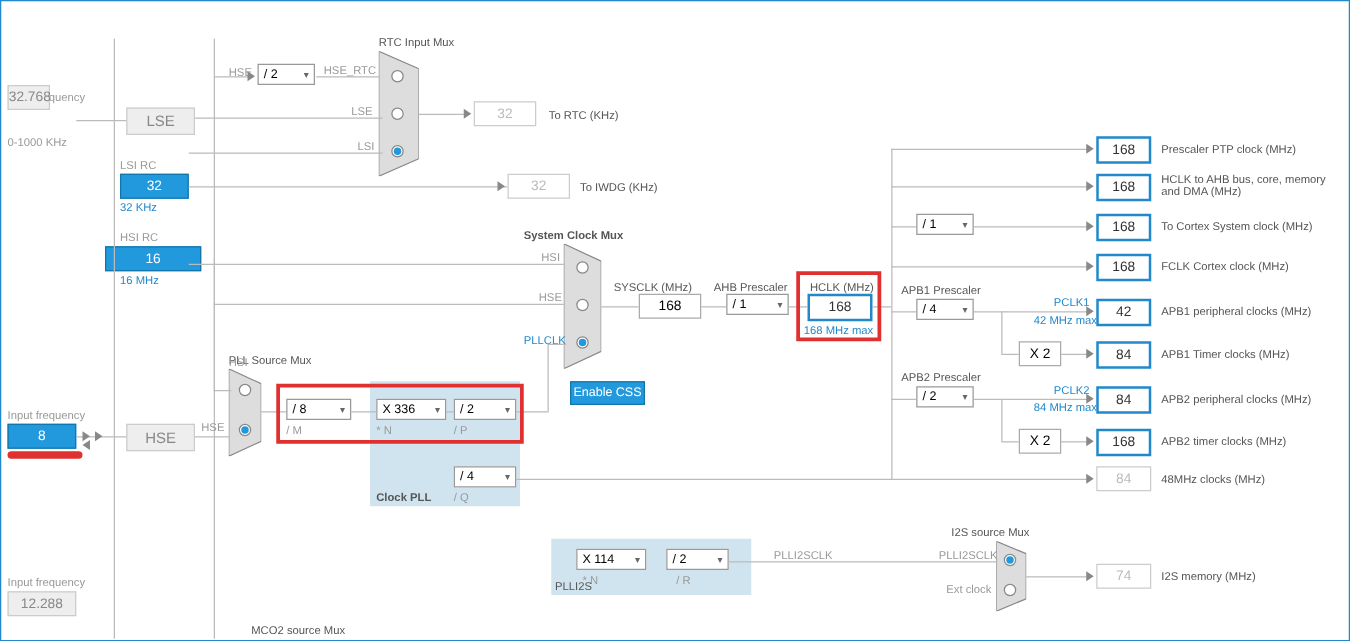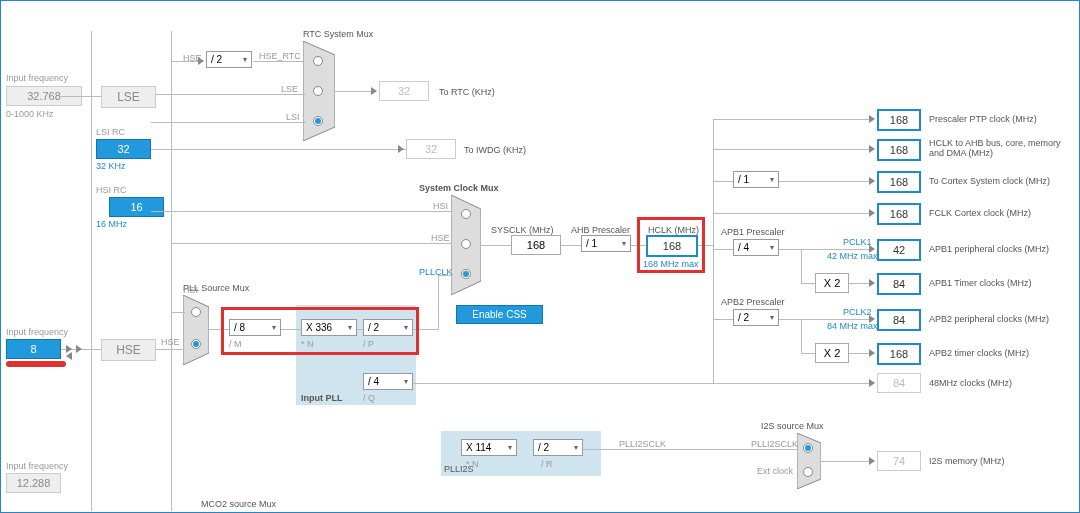--- a/index.html
+++ b/index.html
@@ -150,7 +150,7 @@
 <div class="line line-h" style="left:252px;top:60px;width:50px"></div>
 <div class="abs lbl" style="left:258px;top:50px">HSE_RTC</div>
 
-<div class="abs lbl-dark" style="left:302px;top:28px">RTC System Mux</div>
+<div class="abs lbl-dark" style="left:302px;top:28px">RTC Input Mux</div>
 <svg class="abs" style="left:302px;top:40px" width="32" height="100">
   <polygon points="0,0 32,14 32,86 0,100" fill="#ddd" stroke="#888"></polygon>
 </svg>

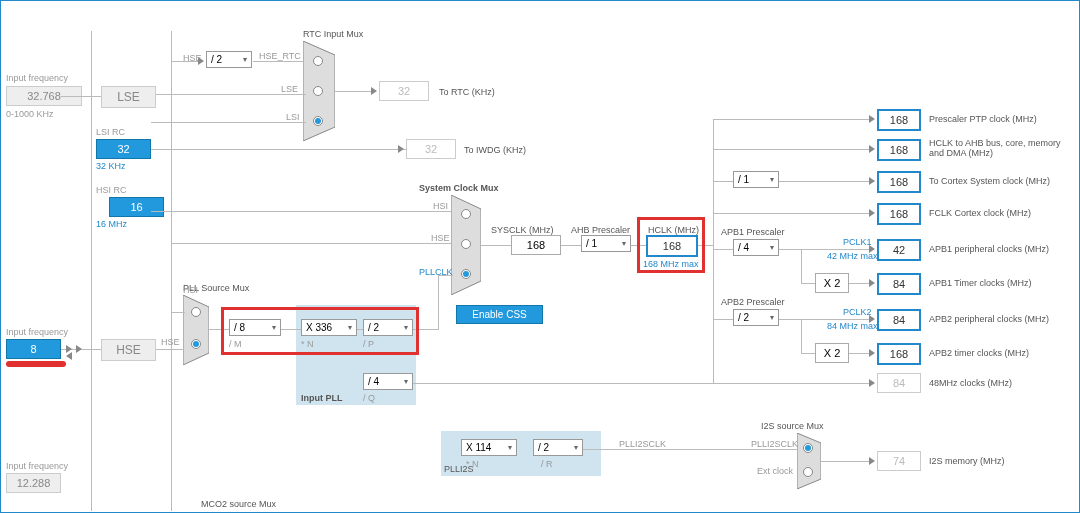--- a/index.html
+++ b/index.html
@@ -111,7 +111,7 @@
 <body>
 
 <div class="abs lbl" style="left:5px;top:72px">Input frequency</div>
-<div class="abs box-light" style="left:5px;top:85px;width:76px">32.768</div>
+<div class="abs box-light" style="left:5px;top:67px;width:34px">32.768</div>
 <div class="abs lbl" style="left:5px;top:108px">0-1000 KHz</div>
 
 <div class="abs lbl" style="left:95px;top:126px">LSI RC</div>

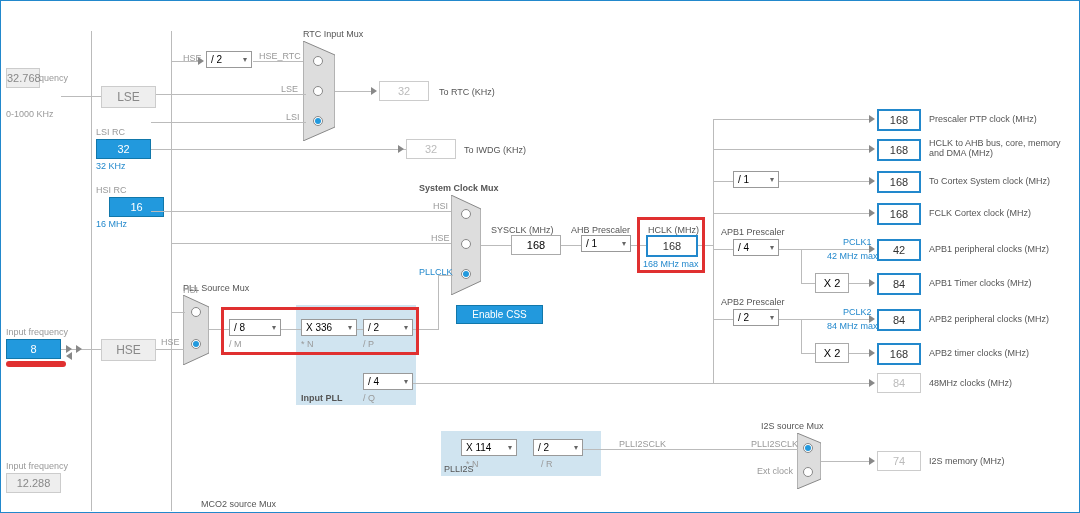--- a/index.html
+++ b/index.html
@@ -119,7 +119,7 @@
 <div class="abs lbl-blue" style="left:95px;top:160px">32 KHz</div>
 
 <div class="abs lbl" style="left:95px;top:184px">HSI RC</div>
-<div class="abs box-solid-blue" style="left:108px;top:196px;width:55px">16</div>
+<div class="abs box-solid-blue" style="left:83px;top:196px;width:77px">16</div>
 <div class="abs lbl-blue" style="left:95px;top:218px">16 MHz</div>
 
 <div class="abs lbl" style="left:5px;top:326px">Input frequency</div>

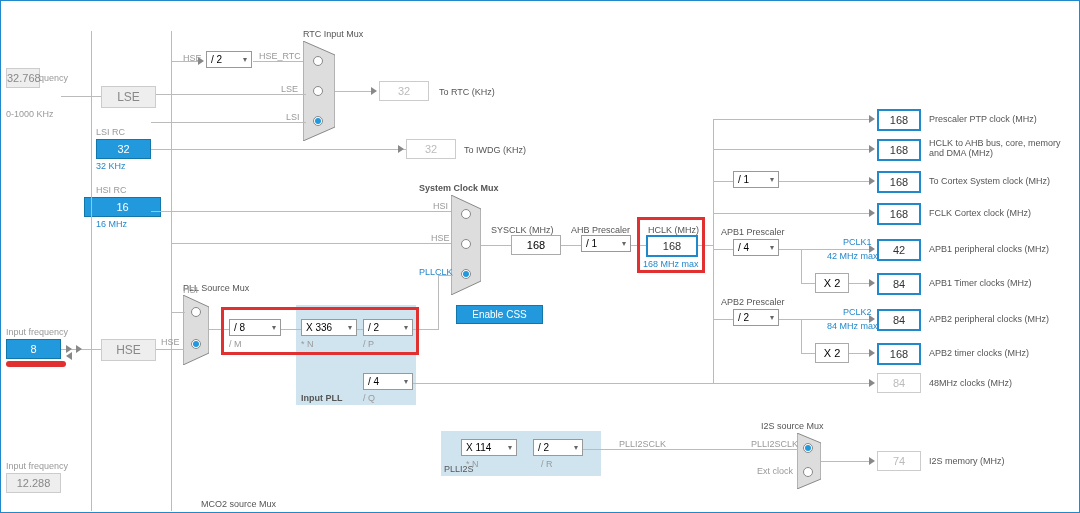--- a/index.html
+++ b/index.html
@@ -245,7 +245,7 @@
 <div class="line line-v" style="left:437px;top:274px;height:55px"></div>
 <div class="line line-h" style="left:437px;top:274px;width:15px"></div>
 
-<div class="abs box-solid-blue" style="left:455px;top:304px;width:87px;font-size:10px">Enable CSS</div>
+<div class="abs box-solid-blue" style="left:455px;top:304px;width:60px;font-size:10px">Enable CSS</div>
 
 <div class="line line-h" style="left:480px;top:244px;width:30px"></div>
 <div class="abs lbl-dark" style="left:490px;top:224px">SYSCLK (MHz)</div>

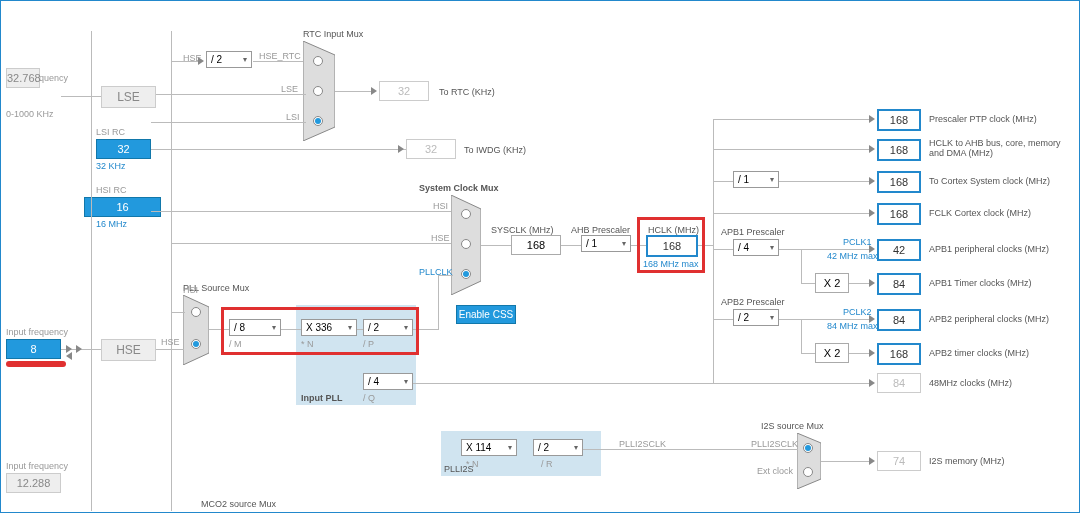--- a/index.html
+++ b/index.html
@@ -214,7 +214,7 @@
     <span class="chev">▾</span>
 </div>
 <div class="abs lbl" style="left:362px;top:392px">/ Q</div>
-<div class="abs lbl-dark" style="left:300px;top:392px;font-weight:bold">Input PLL</div>
+<div class="abs lbl-dark" style="left:300px;top:392px;font-weight:bold">Clock PLL</div>
 
 <div class="abs select-box" style="left:460px;top:438px;width:56px">
   <span>X 114</span>

